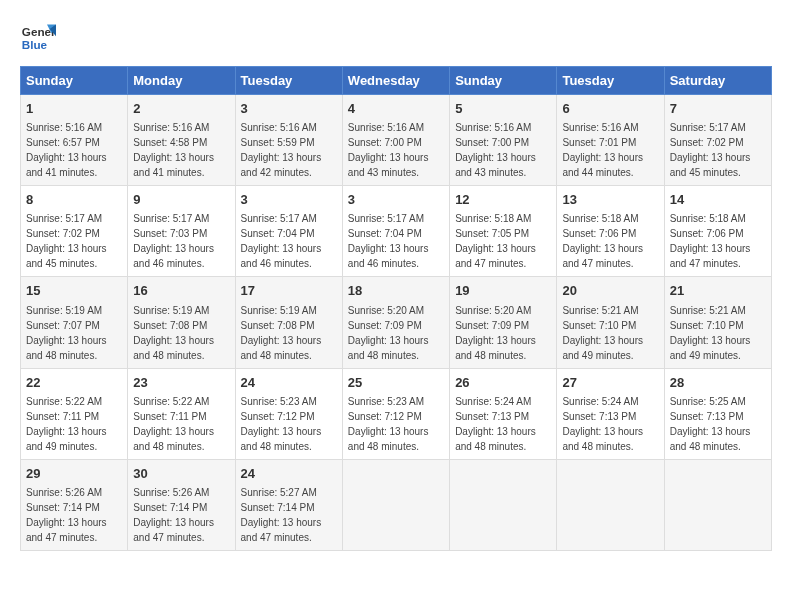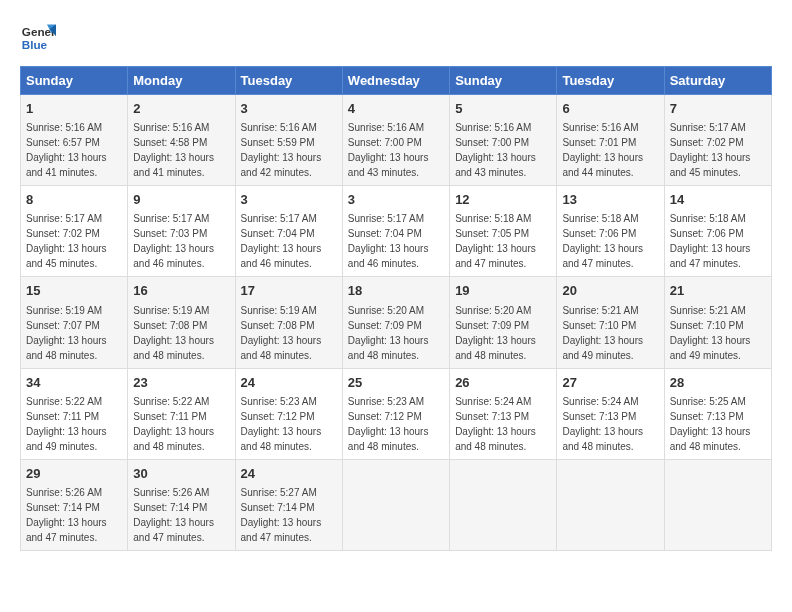--- a/index.html
+++ b/index.html
@@ -142,7 +142,7 @@
         <td><span class="day-num">21</span><span class="day-info">Sunrise: 5:21 AM</span><br><span class="day-info">Sunset: 7:10 PM</span><br><span class="day-info">Daylight: 13 hours and 49 minutes.</span></td>
       </tr>
       <tr>
-        <td><span class="day-num">34</span><span class="day-info">Sunrise: 5:22 AM</span><br><span class="day-info">Sunset: 7:11 PM</span><br><span class="day-info">Daylight: 13 hours and 49 minutes.</span></td>
+        <td><span class="day-num">22</span><span class="day-info">Sunrise: 5:22 AM</span><br><span class="day-info">Sunset: 7:11 PM</span><br><span class="day-info">Daylight: 13 hours and 49 minutes.</span></td>
         <td><span class="day-num">23</span><span class="day-info">Sunrise: 5:22 AM</span><br><span class="day-info">Sunset: 7:11 PM</span><br><span class="day-info">Daylight: 13 hours and 48 minutes.</span></td>
         <td><span class="day-num">24</span><span class="day-info">Sunrise: 5:23 AM</span><br><span class="day-info">Sunset: 7:12 PM</span><br><span class="day-info">Daylight: 13 hours and 48 minutes.</span></td>
         <td><span class="day-num">25</span><span class="day-info">Sunrise: 5:23 AM</span><br><span class="day-info">Sunset: 7:12 PM</span><br><span class="day-info">Daylight: 13 hours and 48 minutes.</span></td>

